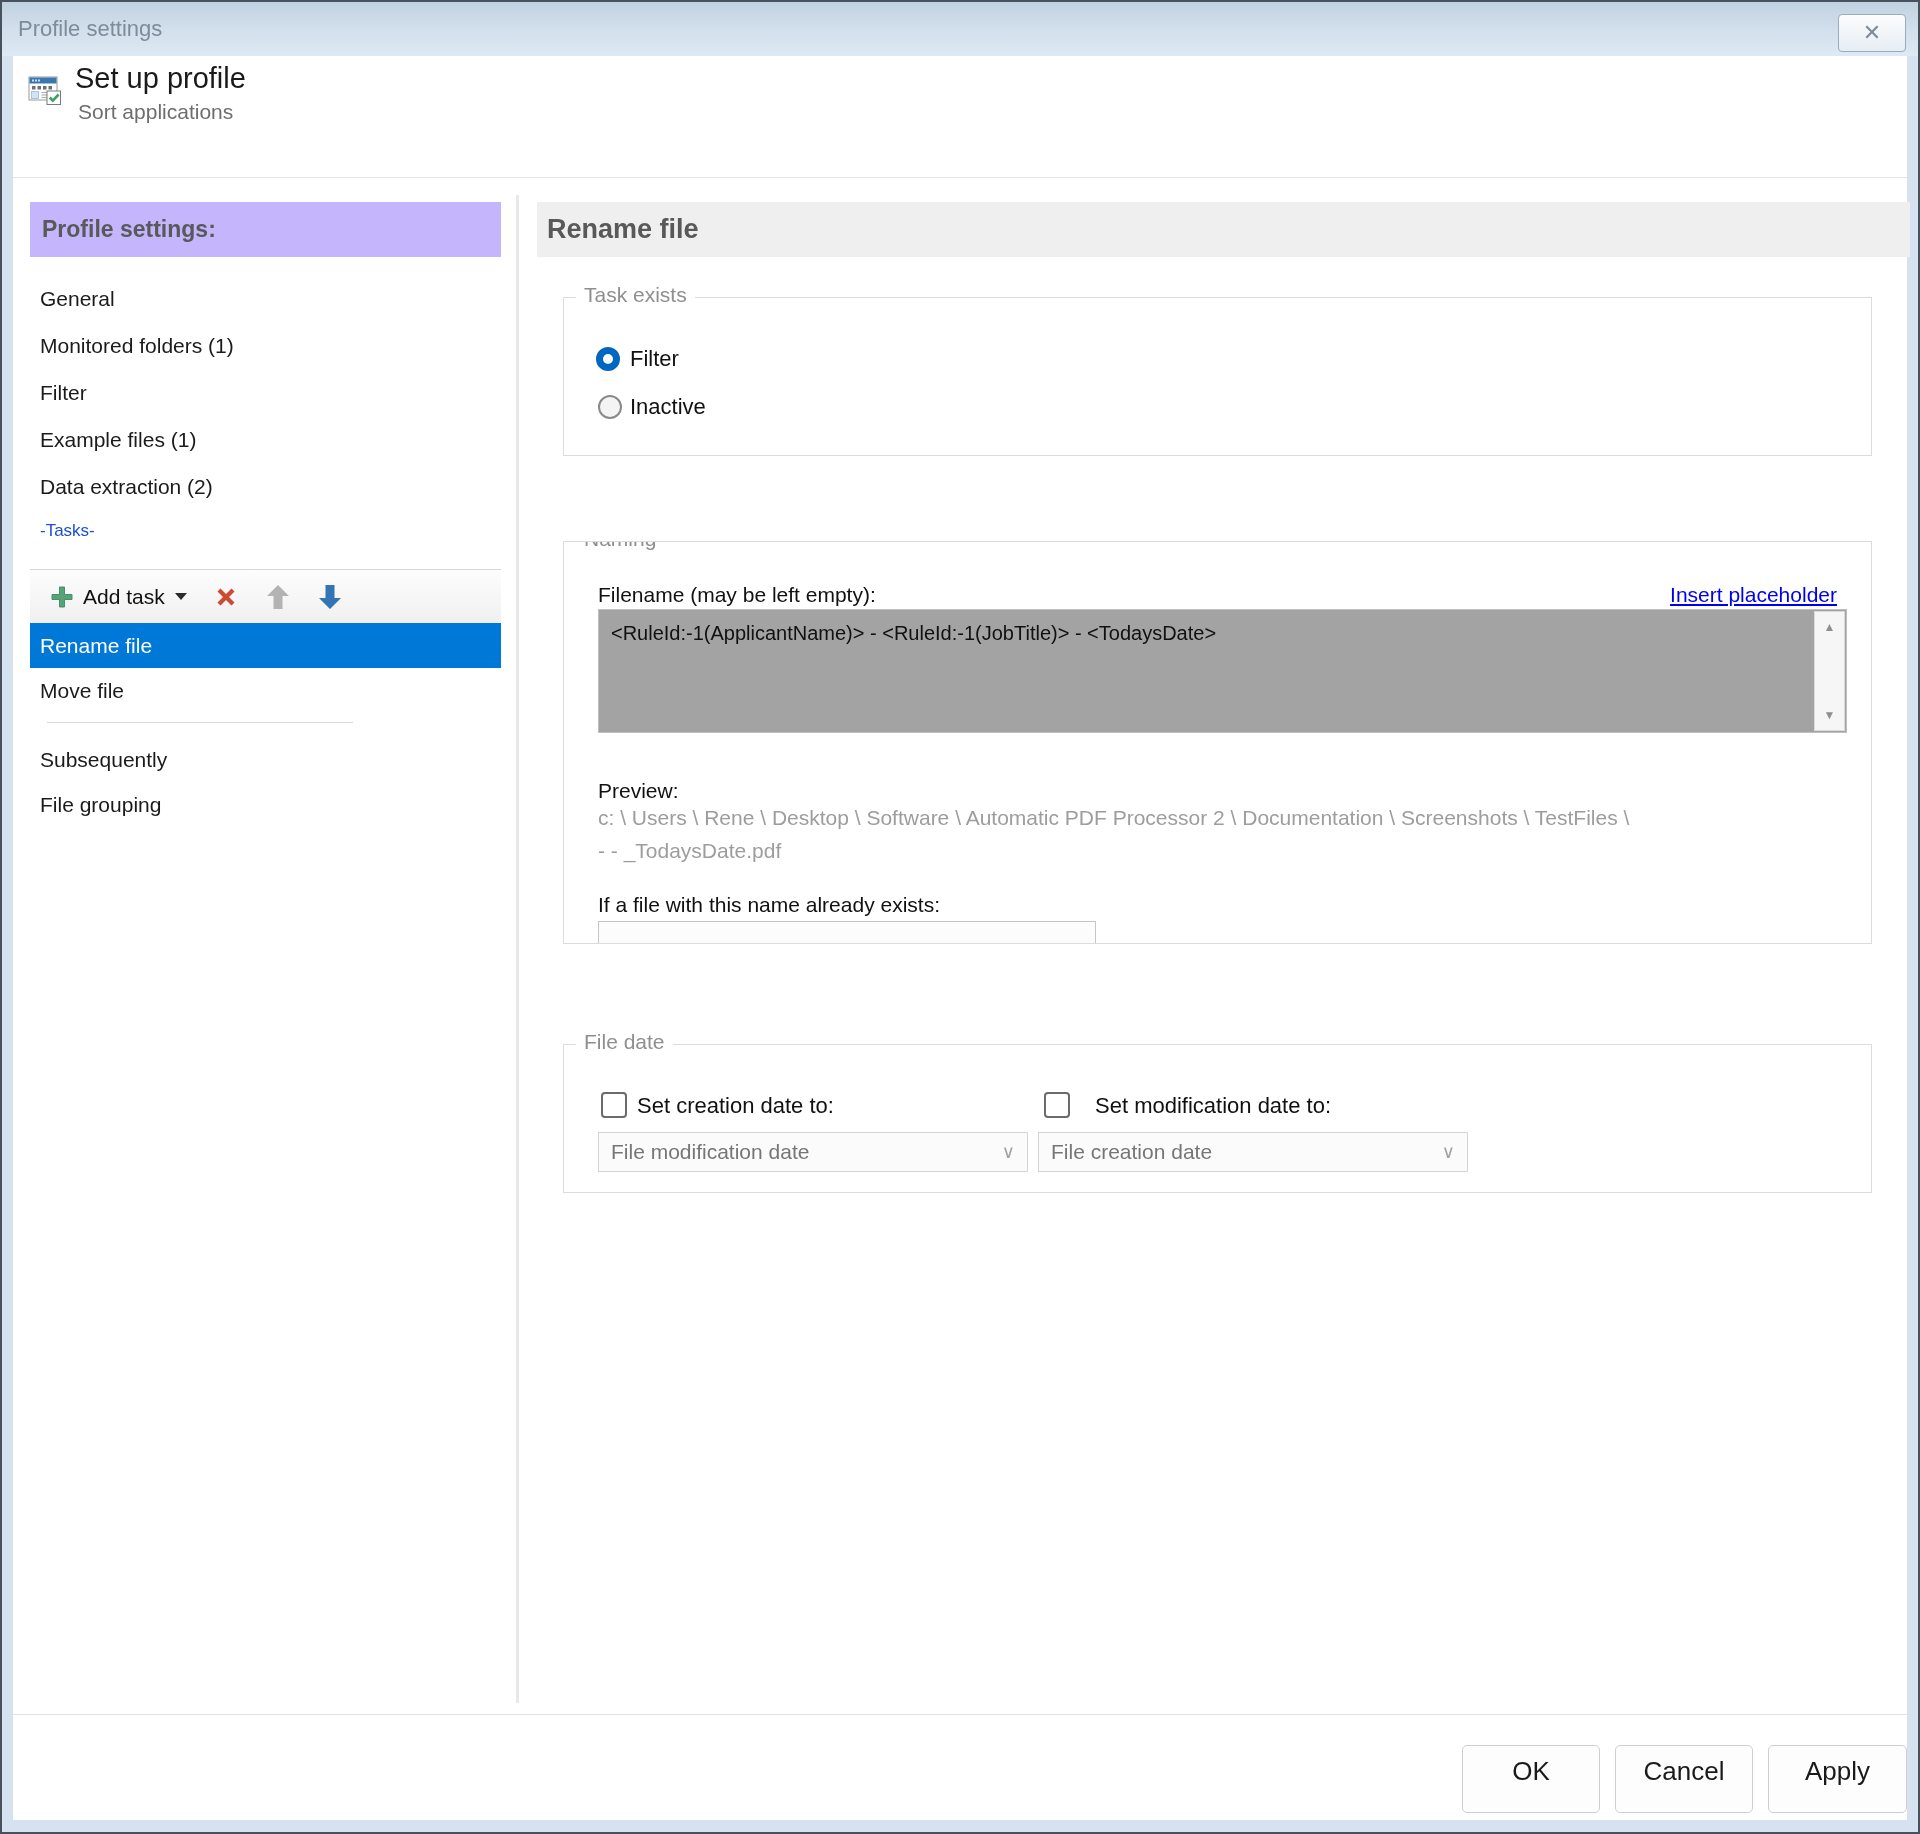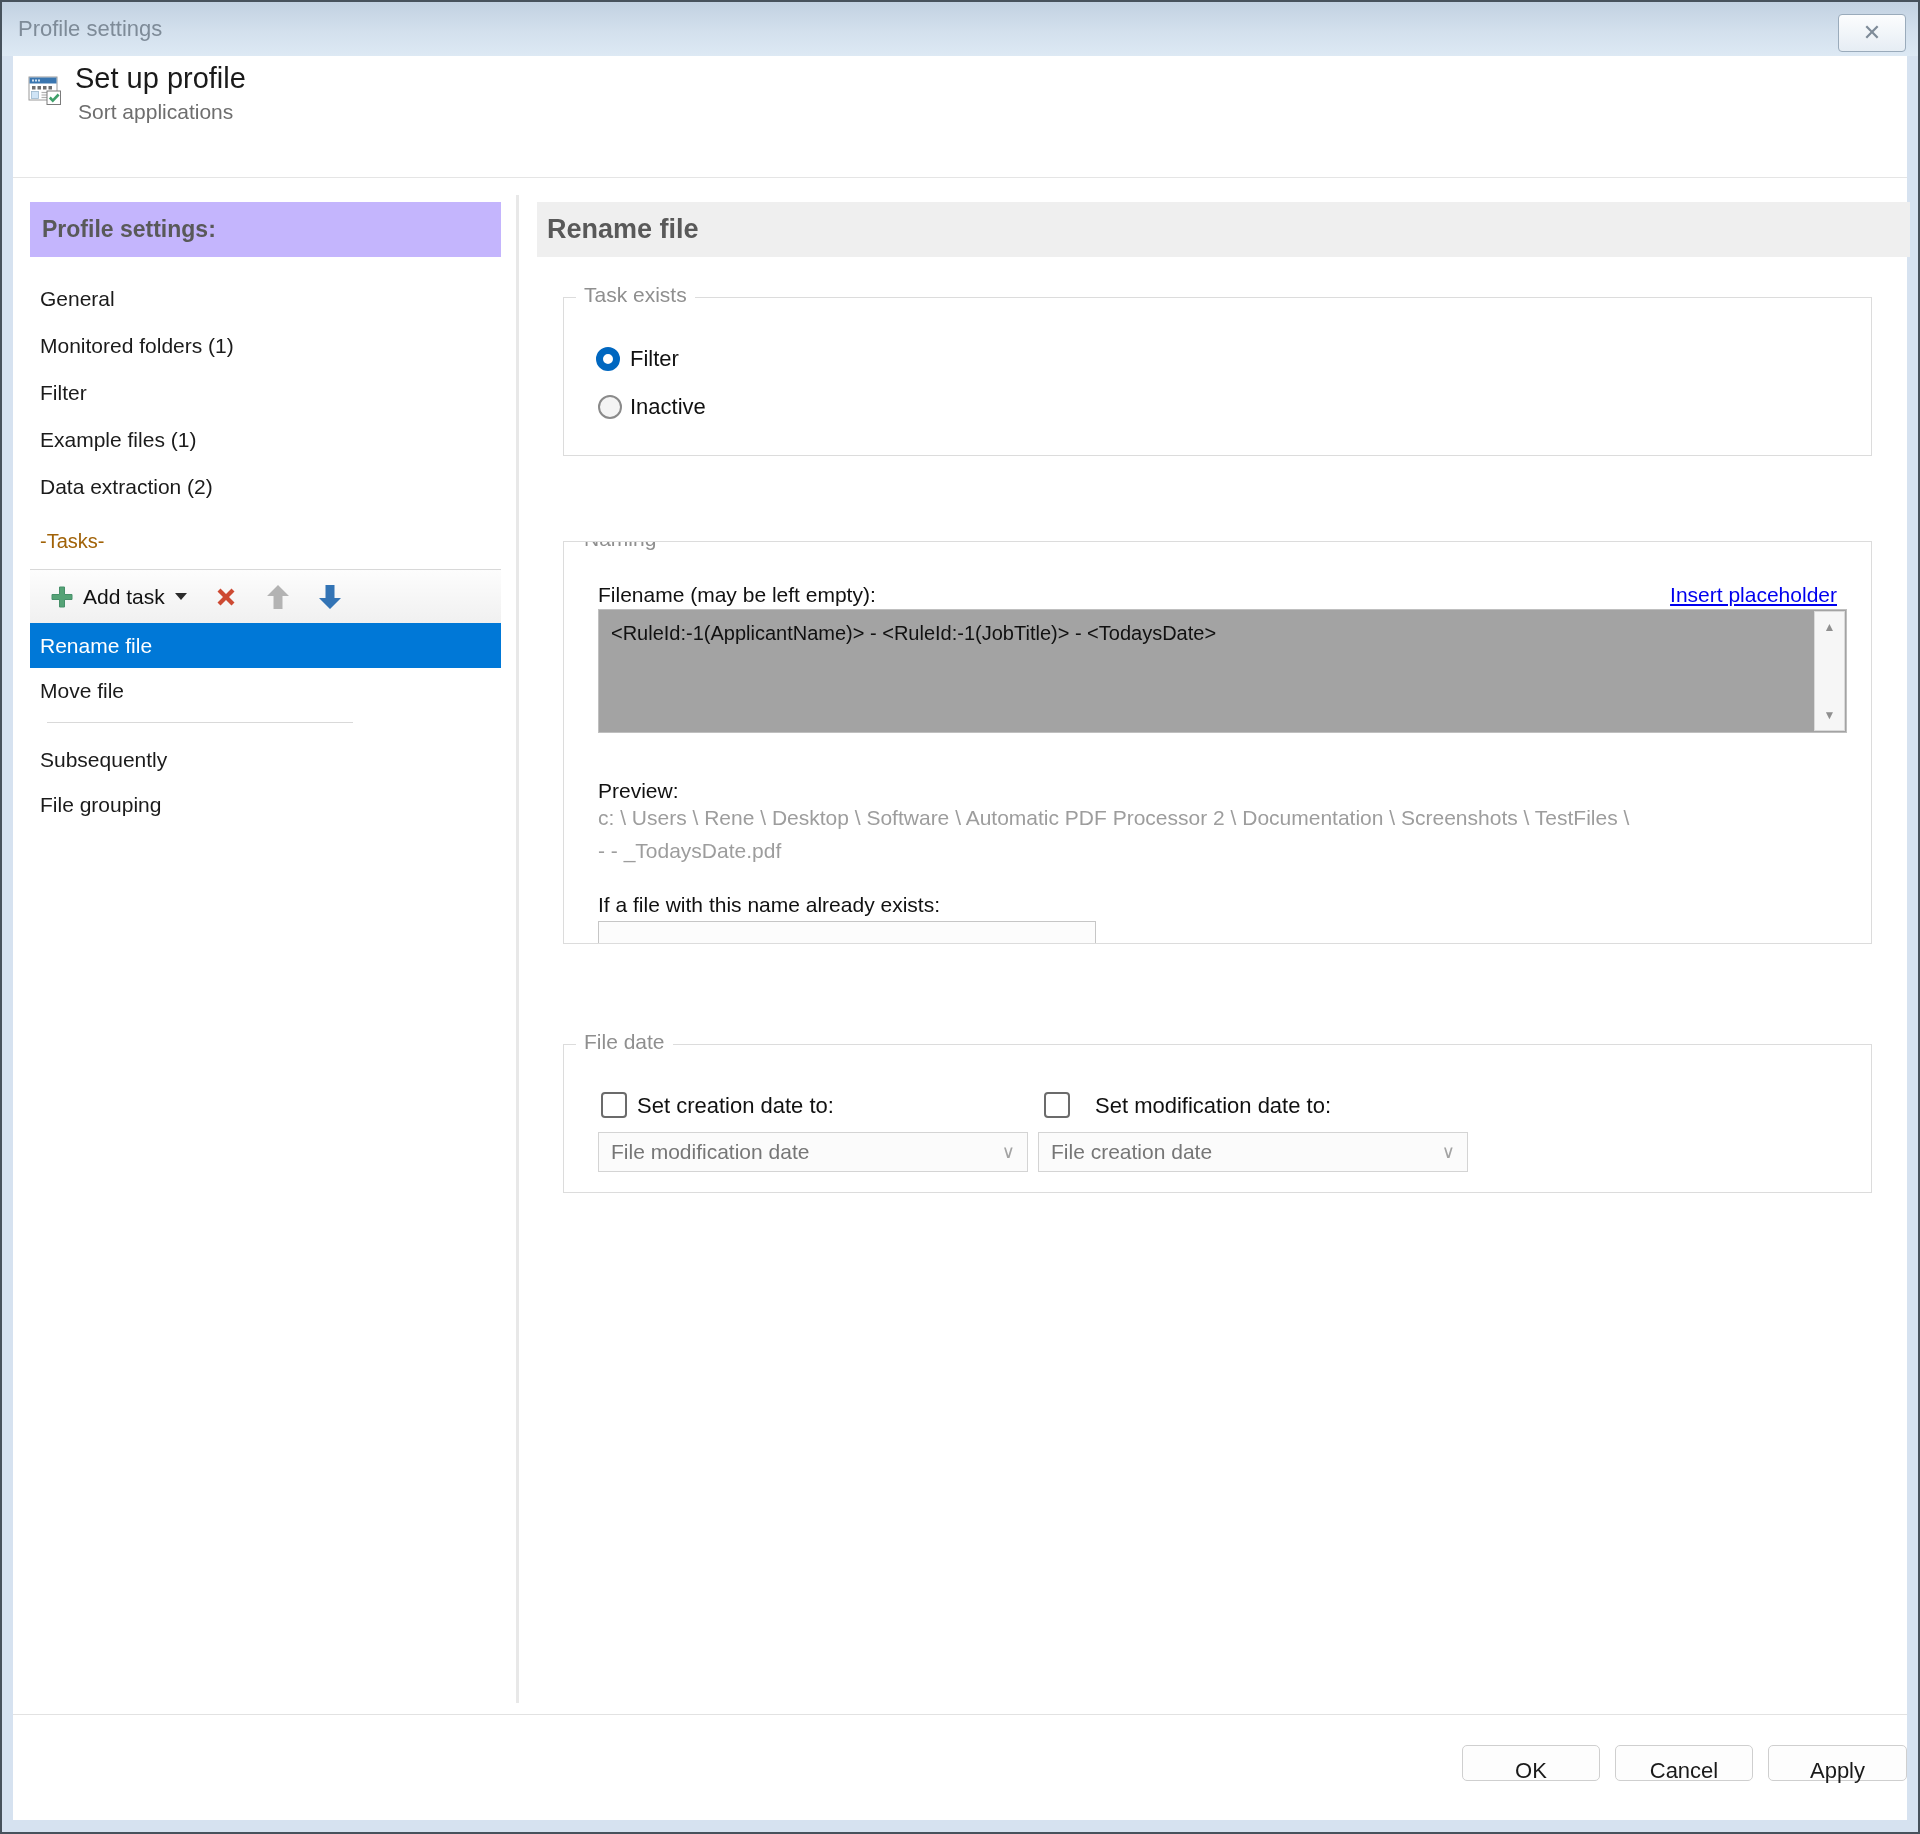--- a/index.html
+++ b/index.html
@@ -35,8 +35,8 @@
              font-size:23px;font-weight:bold;color:#595959;}
   .nav-item{position:absolute;left:17px;width:471px;height:47px;line-height:47px;
             padding-left:10px;font-size:21px;color:#1b1b1b;cursor:default;}
-  .tasks-label{position:absolute;left:27px;top:470px;height:30px;line-height:30px;
-               font-size:20px;color:#a16207;}
+  .tasks-label{position:absolute;left:27px;top:460px;height:30px;line-height:30px;
+               font-size:17px;color:#1d4ed8;}
   .task-toolbar{position:absolute;left:17px;top:513px;width:471px;height:54px;
                 border-top:1px solid #d8d8d8;
                 background:linear-gradient(180deg,#fdfdfd,#f0f0f0);

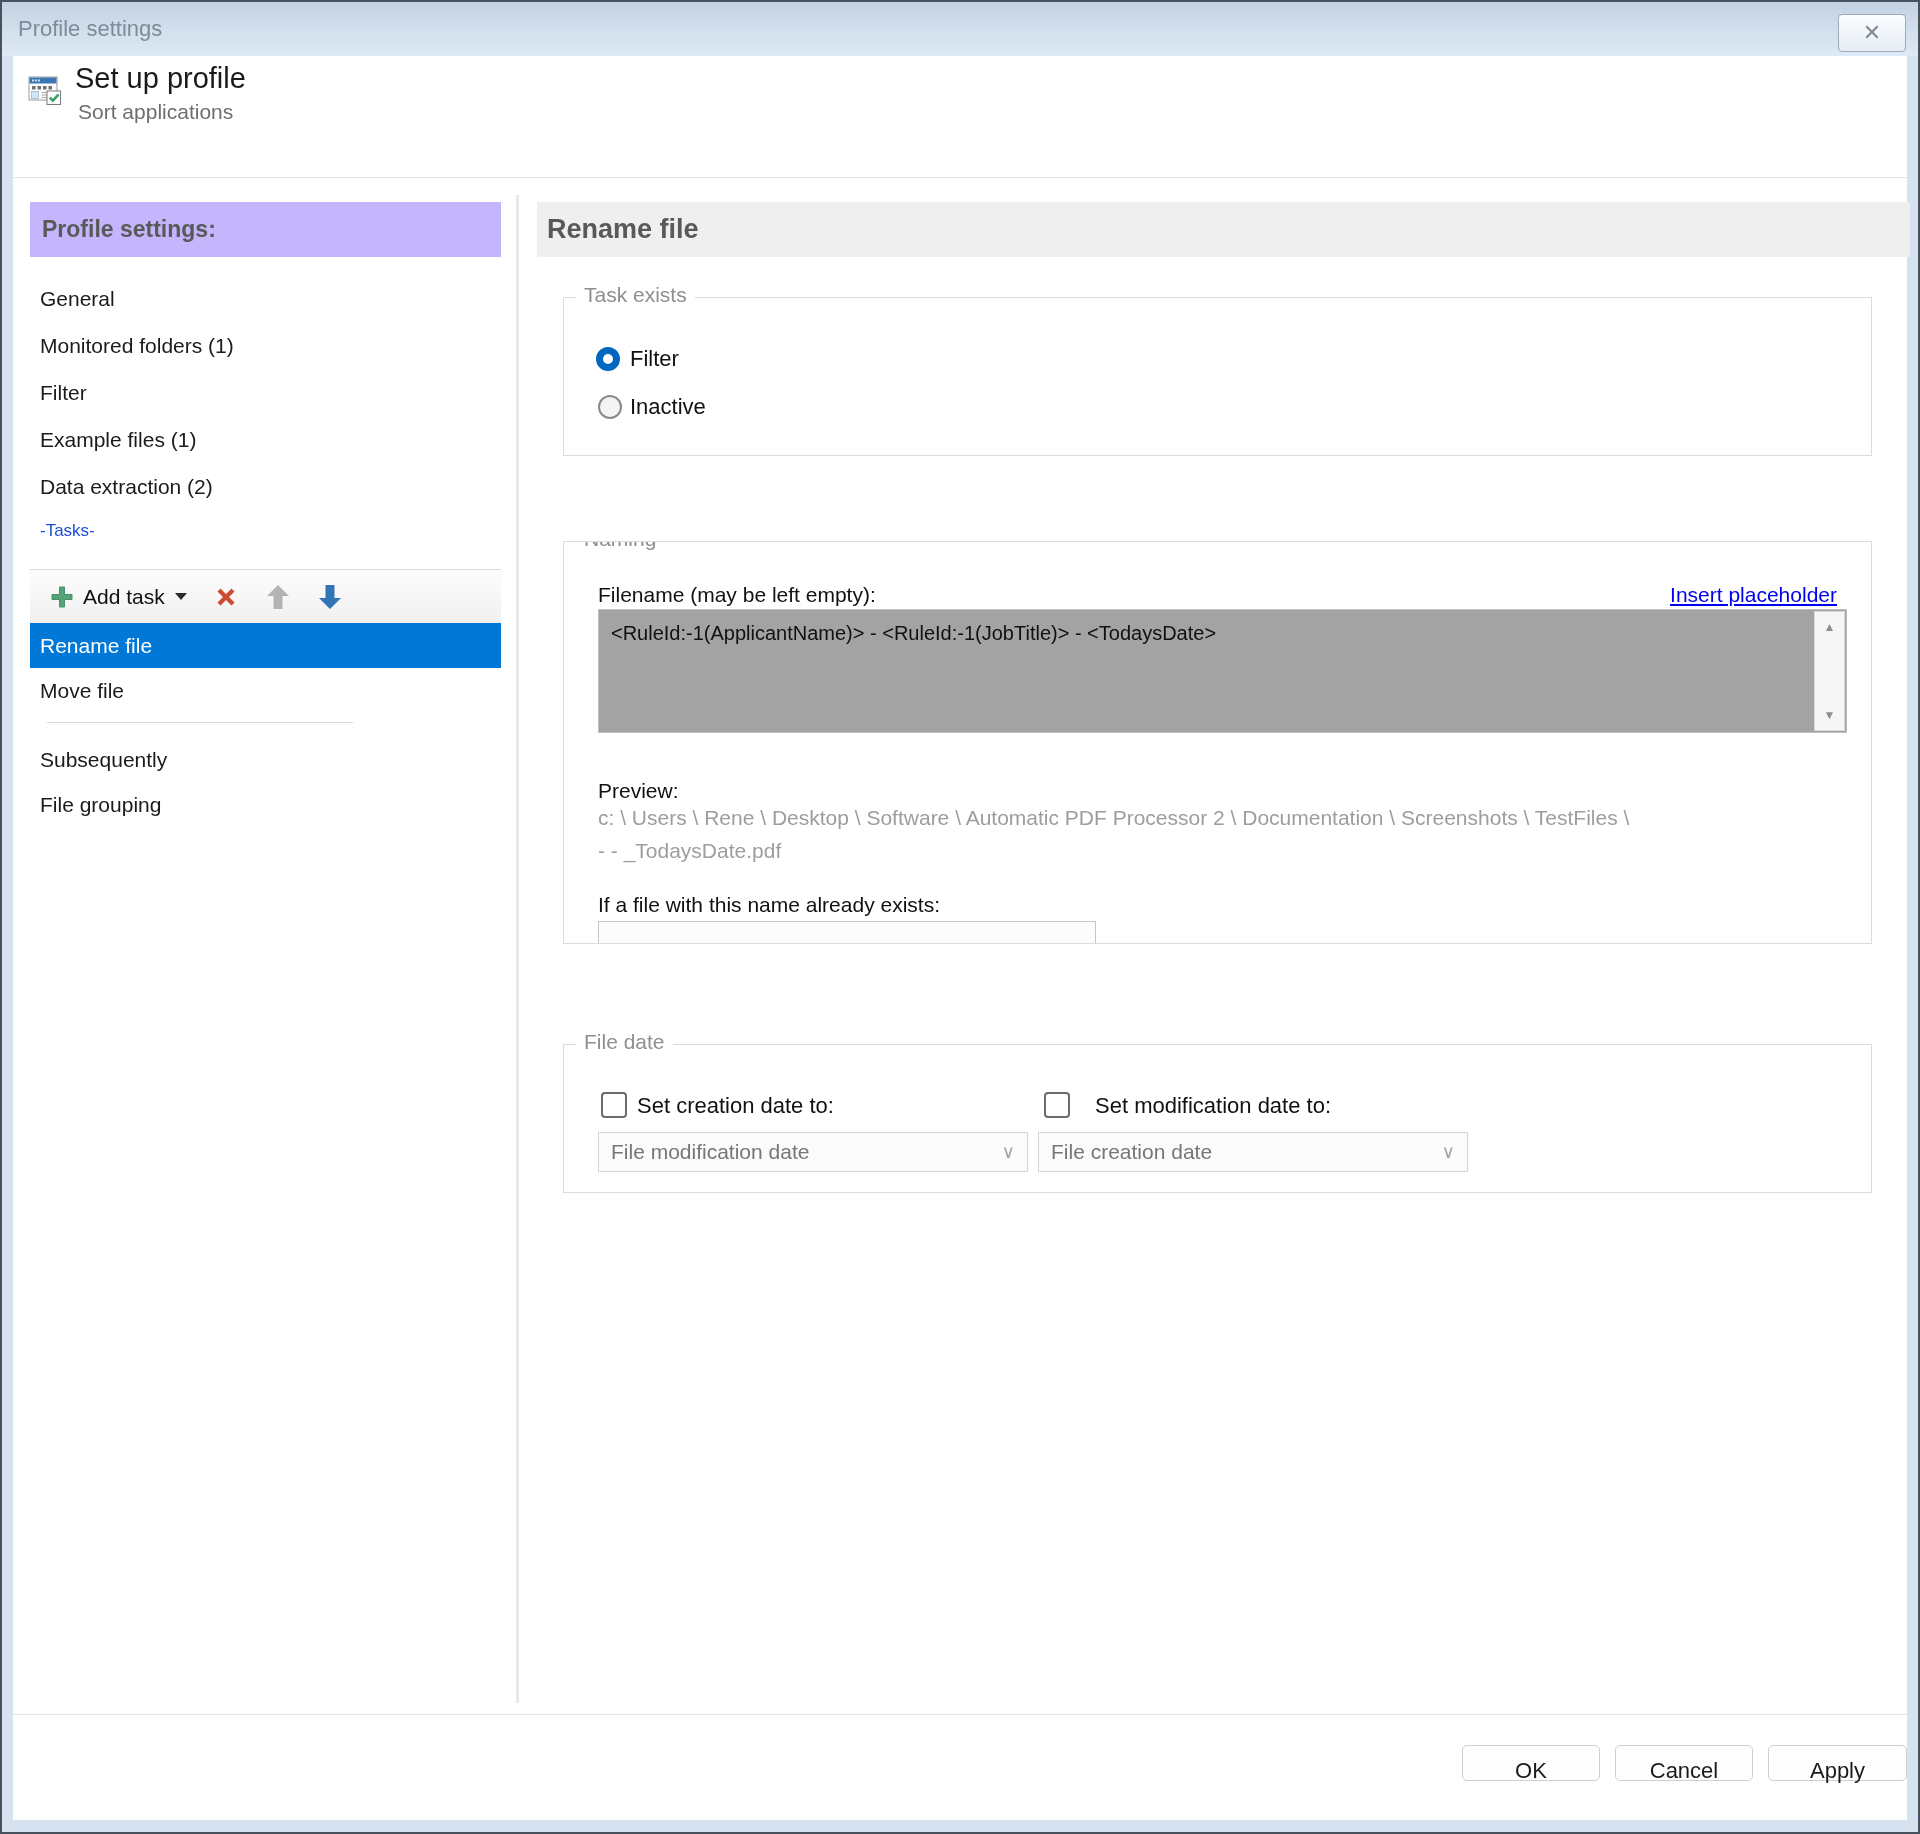--- a/index.html
+++ b/index.html
@@ -95,8 +95,8 @@
                   font-size:18px;color:#a3a3a3;}
 
   .footer-divider{position:absolute;left:0;top:1658px;width:100%;height:1px;background:#e2e2e2;}
-  .btn{position:absolute;top:1689px;height:36px;border:1px solid #cfcfcf;border-radius:5px;
-       background:#fdfdfd;font-size:22px;color:#1a1a1a;text-align:center;
+  .btn{position:absolute;top:1689px;height:68px;border:1px solid #cfcfcf;border-radius:5px;
+       background:#fdfdfd;font-size:26px;color:#1a1a1a;text-align:center;
        line-height:50px;cursor:default;}
   .btn-ok{left:1449px;width:138px;}
   .btn-cancel{left:1602px;width:138px;}

